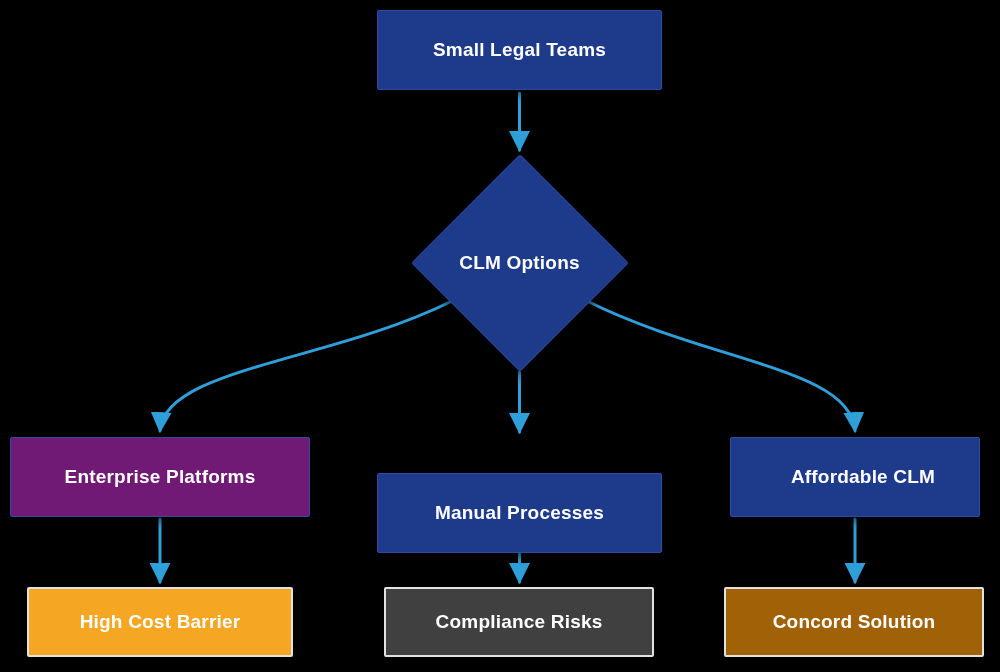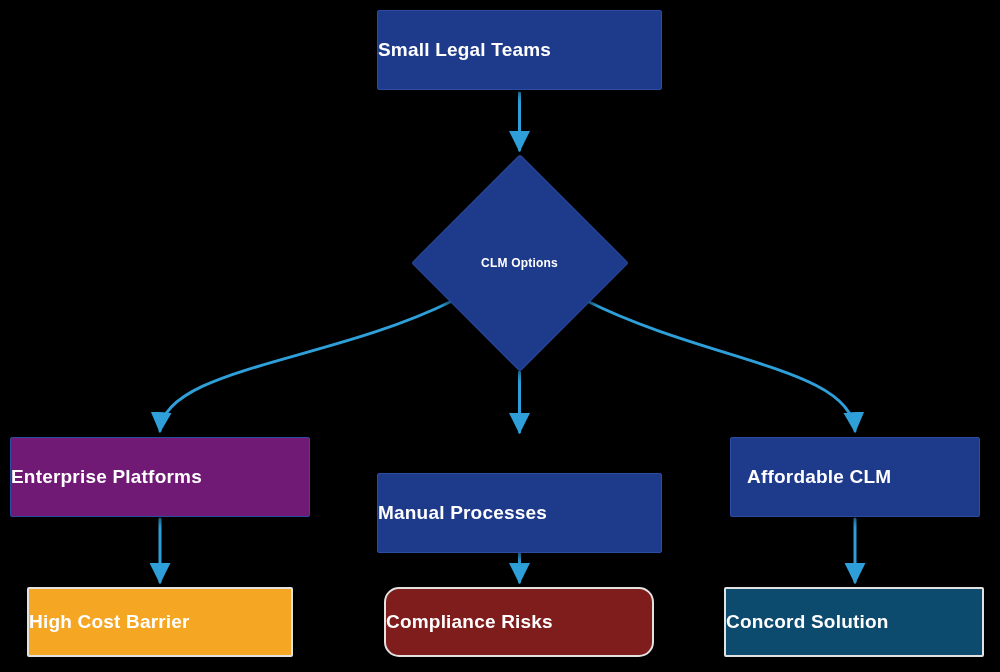--- a/index.html
+++ b/index.html
@@ -32,7 +32,7 @@
     box-sizing: border-box;
     display: flex;
     align-items: center;
-    justify-content: flex-start;
+    justify-content: center;
     text-align: center;
     color: #ffffff;
     font-size: 19px;

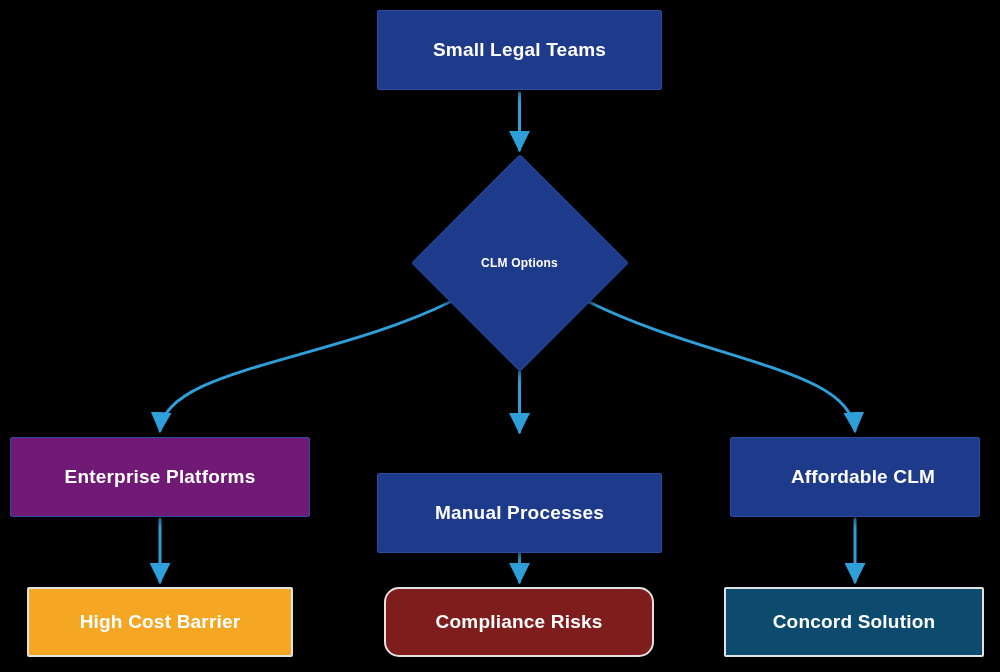--- a/index.html
+++ b/index.html
@@ -83,7 +83,7 @@
     align-items: center;
     justify-content: center;
     color: #ffffff;
-    font-size: 12px;
+    font-size: 19px;
     font-weight: 600;
     letter-spacing: 0.2px;
   }

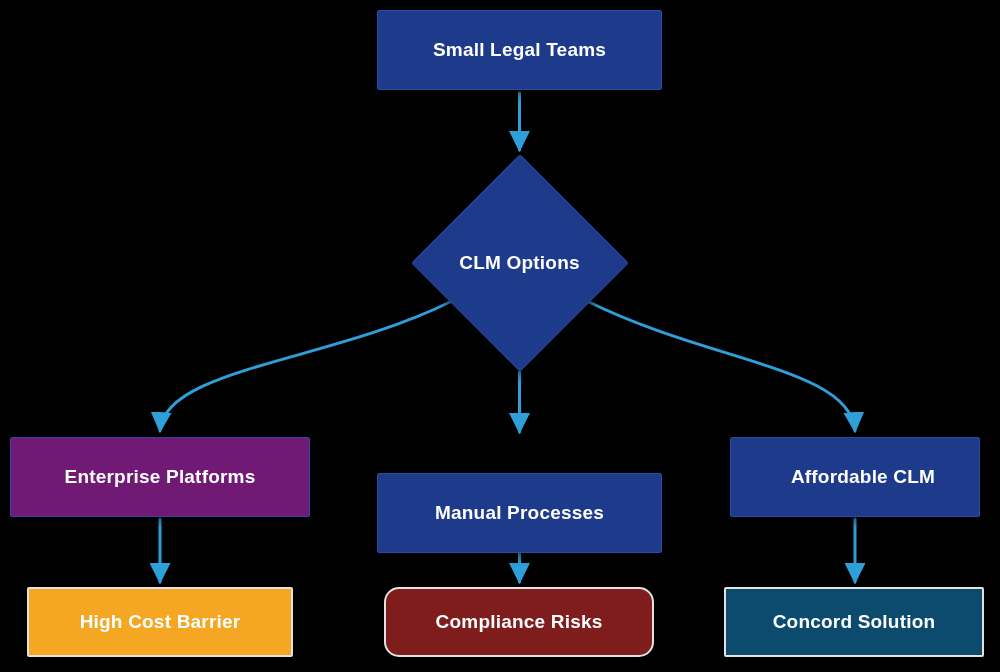--- a/index.html
+++ b/index.html
@@ -140,7 +140,7 @@
     <span>High Cost Barrier</span>
   </div>
 
-  <div class="node node--bottom pos-compliance" style="background-color: #7f1d1d; color: rgb(255, 255, 255); border-radius: 15px;">
+  <div class="node node--bottom pos-compliance" style="background-color: #404040; color: rgb(255, 255, 255);">
     <span>Compliance Risks</span>
   </div>
 

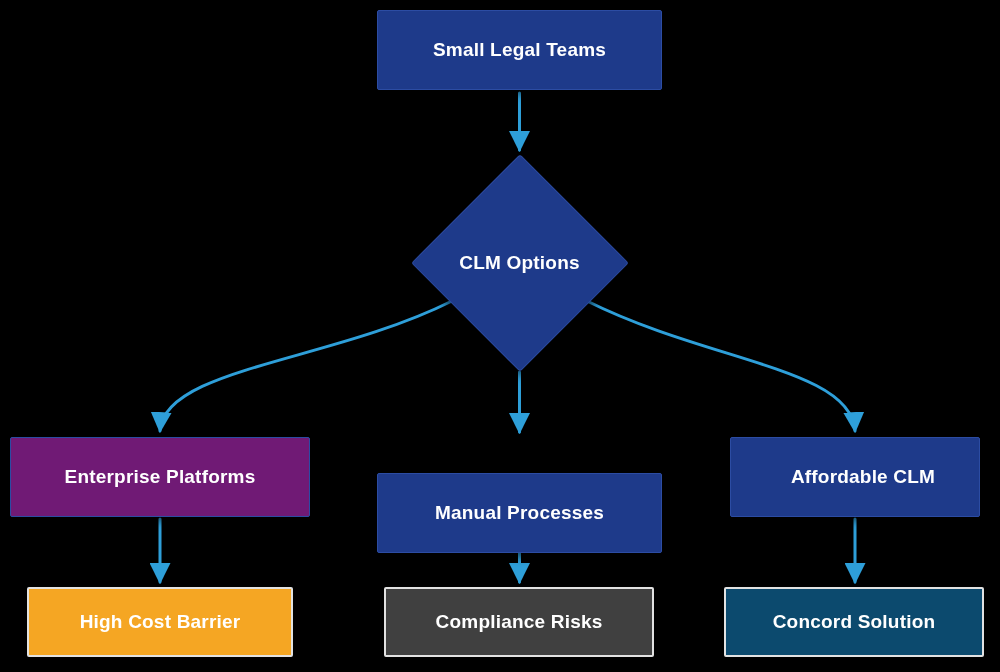--- a/index.html
+++ b/index.html
@@ -144,7 +144,7 @@
     <span>Compliance Risks</span>
   </div>
 
-  <div class="node node--bottom pos-concord" style="background-color: #0c4a6e; color: rgb(255, 255, 255);">
+  <div class="node node--bottom pos-concord" style="background-color: #a16207; color: rgb(255, 255, 255);">
     <span>Concord Solution</span>
   </div>
 

